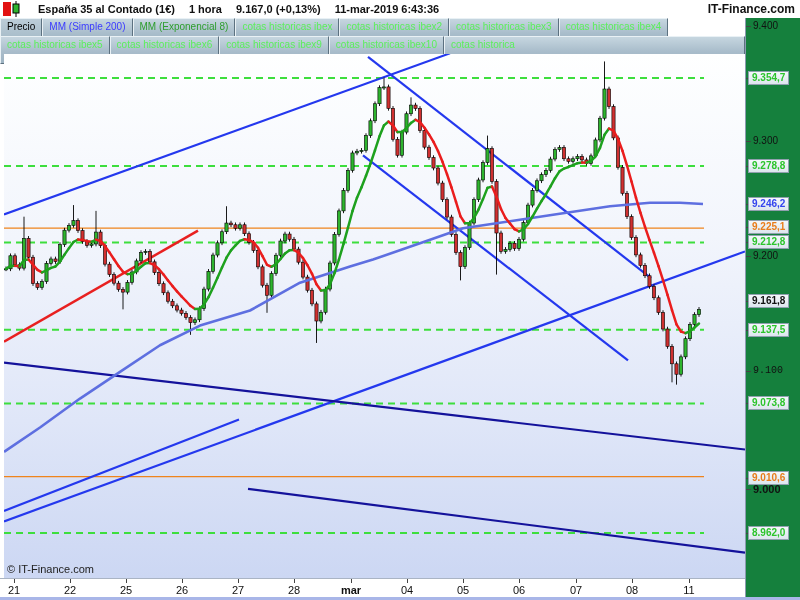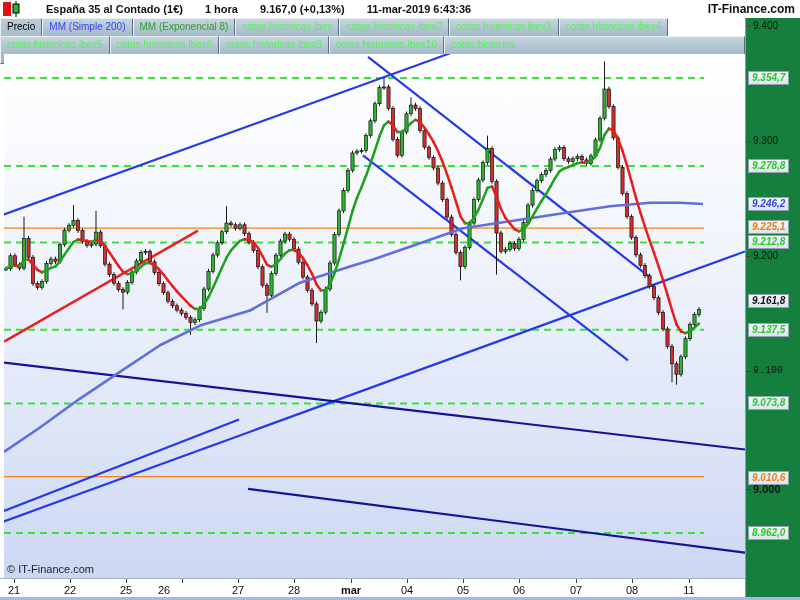--- a/index.html
+++ b/index.html
@@ -8,7 +8,7 @@
   
   #row1{position:absolute;left:0;top:0;width:800px;height:18px;background:#fff;
     display:flex;align-items:center;font-size:11px;font-weight:bold;color:#111;}
-  #row1 .sp{margin-left:22px;white-space:nowrap;}
+  #row1 .sp{margin-left:14px;white-space:nowrap;}
   #titleicon{margin-left:2px;display:flex;align-items:center;}
   #brand{position:absolute;right:5px;top:2px;font-size:12px;font-weight:bold;color:#111;}
   

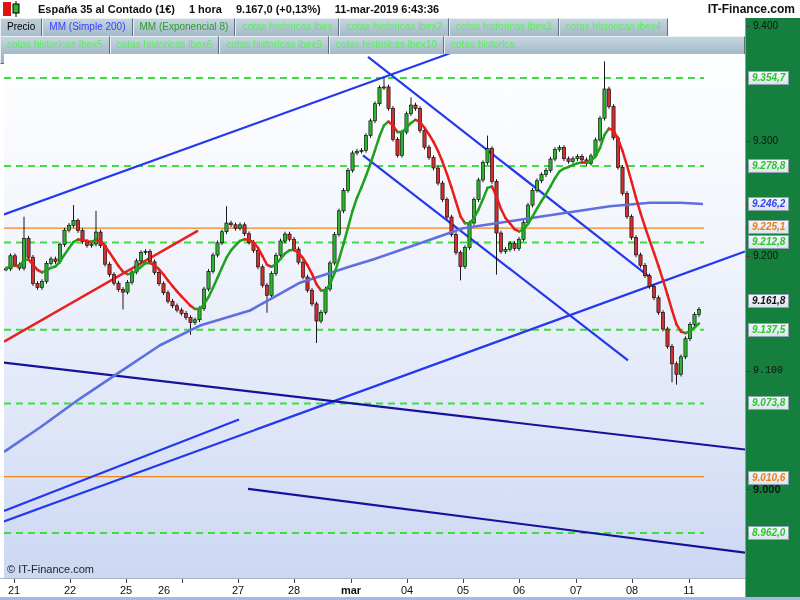--- a/index.html
+++ b/index.html
@@ -33,7 +33,7 @@
   .ytick{position:absolute;left:0px;width:5px;height:1px;background:#444;}
   .ybox{position:absolute;left:2px;box-sizing:border-box;height:14px;line-height:12px;padding:0 3px;
     font-size:10px;font-weight:bold;border:1px solid #90a0ae;
-    background:linear-gradient(180deg,#f4f8fb,#dde6ee);white-space:nowrap;font-style:italic;}
+    background:linear-gradient(180deg,#f4f8fb,#dde6ee);white-space:nowrap;}
   #xaxis{position:absolute;left:0;top:578px;width:745px;height:19px;background:#fff;border-top:1px solid #aab4c4;}
   .xlab{position:absolute;top:5px;width:30px;margin-left:-15px;text-align:center;font-size:11px;color:#111;}
   .xlab.bold{font-weight:bold;}

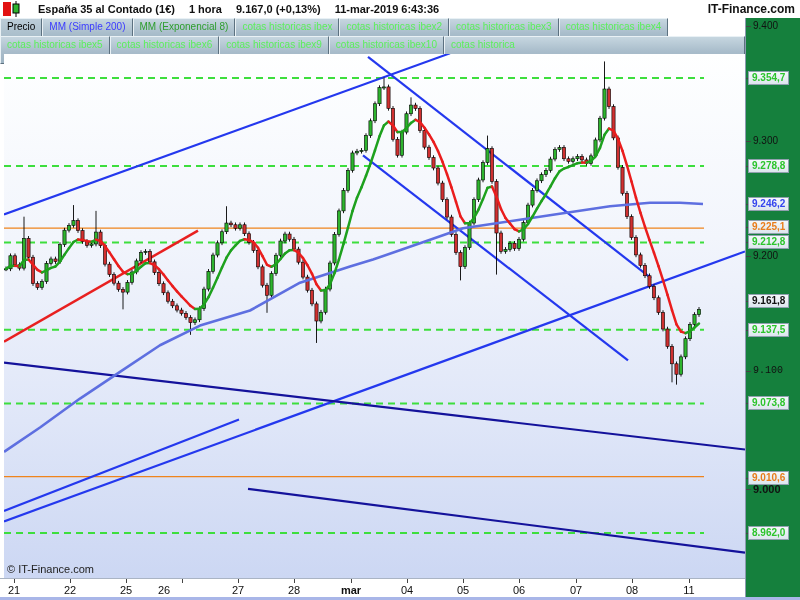--- a/index.html
+++ b/index.html
@@ -609,7 +609,7 @@
       <div class="xtick" style="left: 126px;"></div>
       <div class="xlab" style="left: 126px;">25</div>
       <div class="xtick" style="left: 182px;"></div>
-      <div class="xlab" style="left: 164px;">26</div>
+      <div class="xlab" style="left: 182px;">26</div>
       <div class="xtick" style="left: 238px;"></div>
       <div class="xlab" style="left: 238px;">27</div>
       <div class="xtick" style="left: 294px;"></div>

